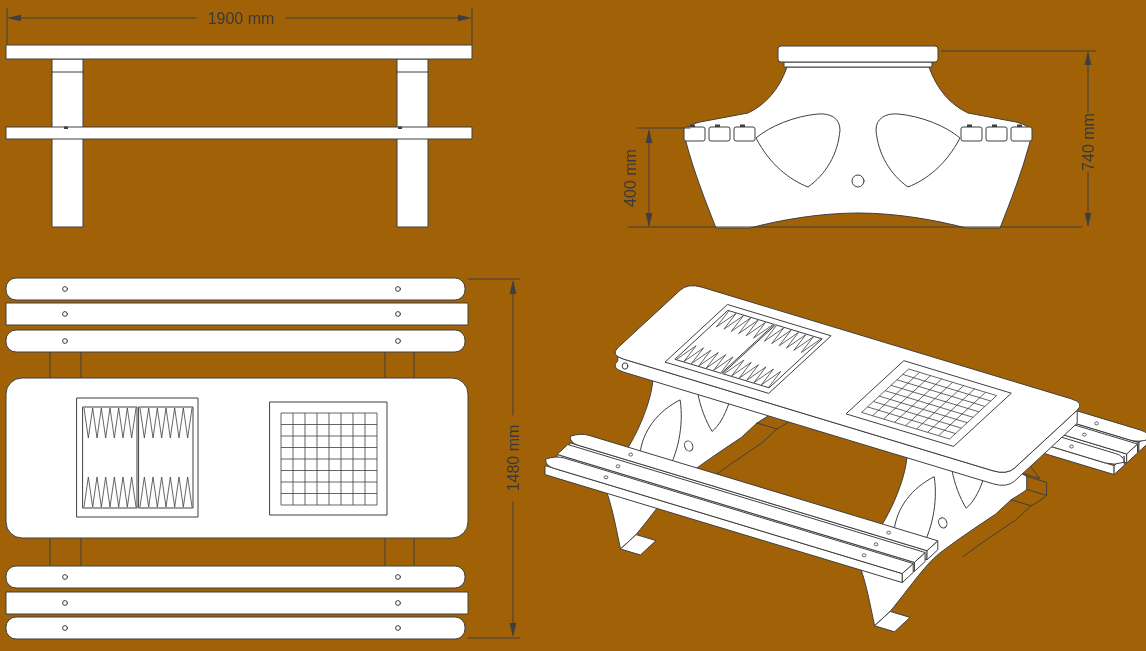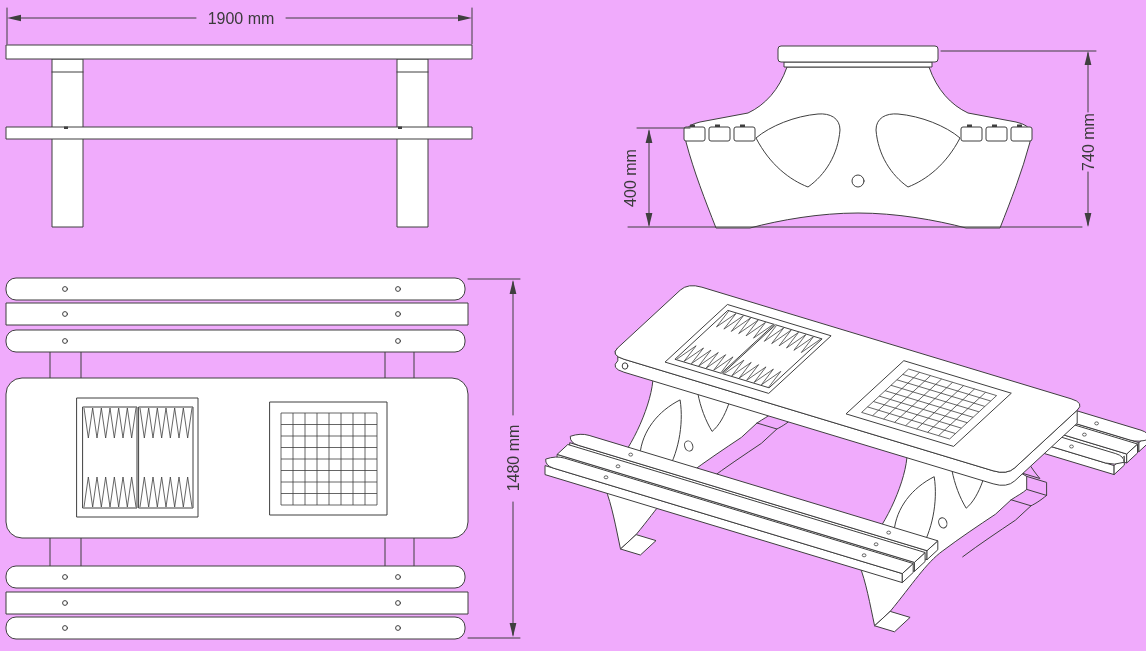--- a/index.html
+++ b/index.html
@@ -3,7 +3,7 @@
 <meta charset="utf-8">
 <style>
   html,body{margin:0;padding:0;background:#ffffff;}
-  .stage{width:1146px;height:651px;background:#f0abfc;position:relative;overflow:hidden;}
+  .stage{width:1146px;height:651px;background:#a16207;position:relative;overflow:hidden;}
   svg{display:block;}
   .ln{fill:none;stroke:#3f3f3f;stroke-width:1;stroke-linejoin:round;stroke-linecap:round;}
   .thin{fill:none;stroke:#3f3f3f;stroke-width:.8;stroke-linejoin:round;}

